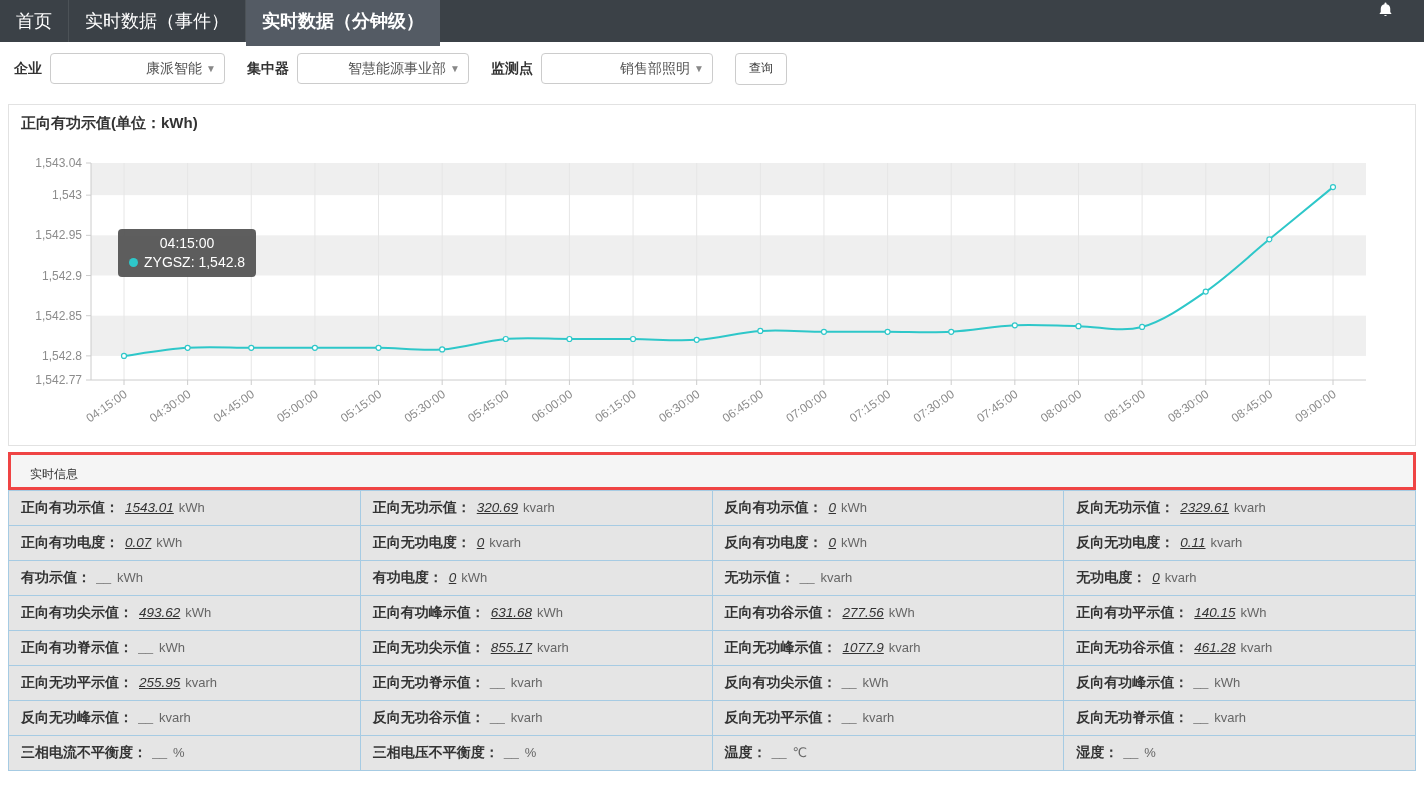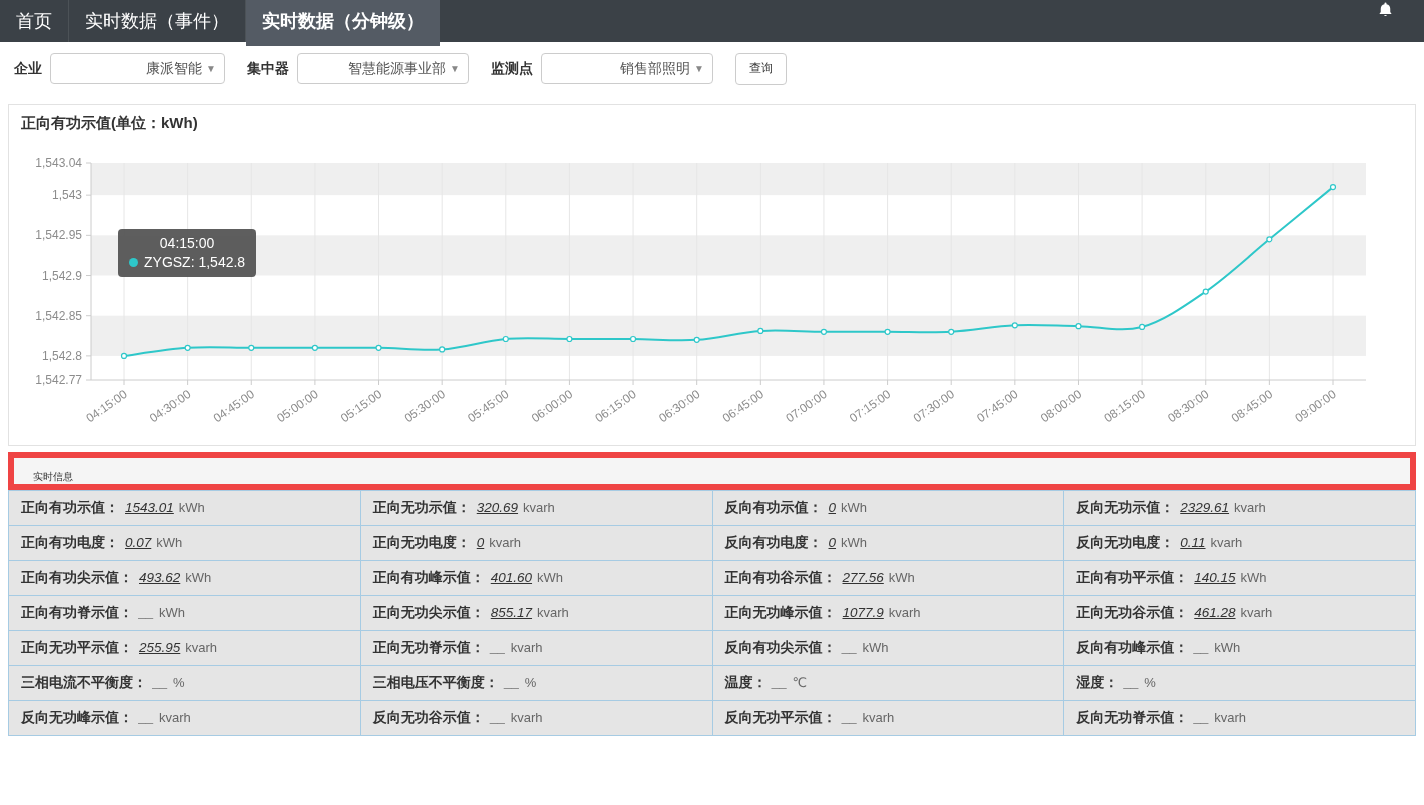--- a/index.html
+++ b/index.html
@@ -45,8 +45,8 @@
 
   
   .info-panel { margin-top:6px; }
-  .info-header { height:38px; line-height:38px; background:#f5f5f5; border:6px solid #ef4444;
-    padding-left:19px; font-size:10px; color:#333; }
+  .info-header { height:38px; line-height:38px; background:#f5f5f5; border:3px solid #ef4444;
+    padding-left:19px; font-size:12px; color:#333; }
   table.info { width:100%; border-collapse:collapse; table-layout:fixed; background:#e5e5e5; }
   table.info td { border:1px solid #a6cbe3; height:35px; padding-left:12px; font-size:14px;
     vertical-align:middle; white-space:nowrap; overflow:hidden; }

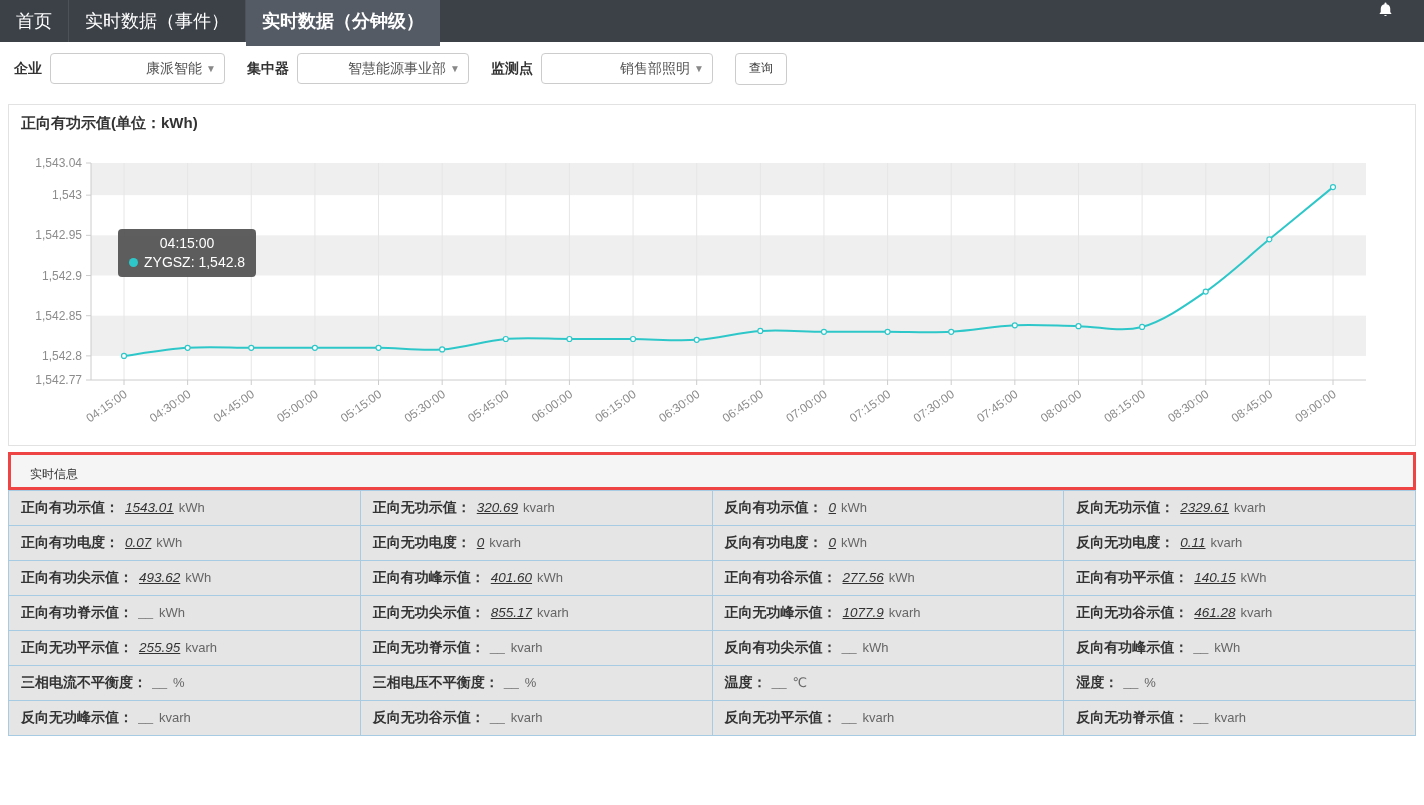--- a/index.html
+++ b/index.html
@@ -261,6 +261,12 @@
             <td><span class="lbl">反向无功电度：</span><span class="val">0.11</span><span class="unit">kvarh</span></td>
           </tr>
           <tr>
+            <td><span class="lbl">有功示值：</span><span class="val empty">__</span><span class="unit">kWh</span></td>
+            <td><span class="lbl">有功电度：</span><span class="val">0</span><span class="unit">kWh</span></td>
+            <td><span class="lbl">无功示值：</span><span class="val empty">__</span><span class="unit">kvarh</span></td>
+            <td><span class="lbl">无功电度：</span><span class="val">0</span><span class="unit">kvarh</span></td>
+          </tr>
+          <tr>
             <td><span class="lbl">正向有功尖示值：</span><span class="val">493.62</span><span class="unit">kWh</span></td>
             <td><span class="lbl">正向有功峰示值：</span><span class="val">401.60</span><span class="unit">kWh</span></td>
             <td><span class="lbl">正向有功谷示值：</span><span class="val">277.56</span><span class="unit">kWh</span></td>

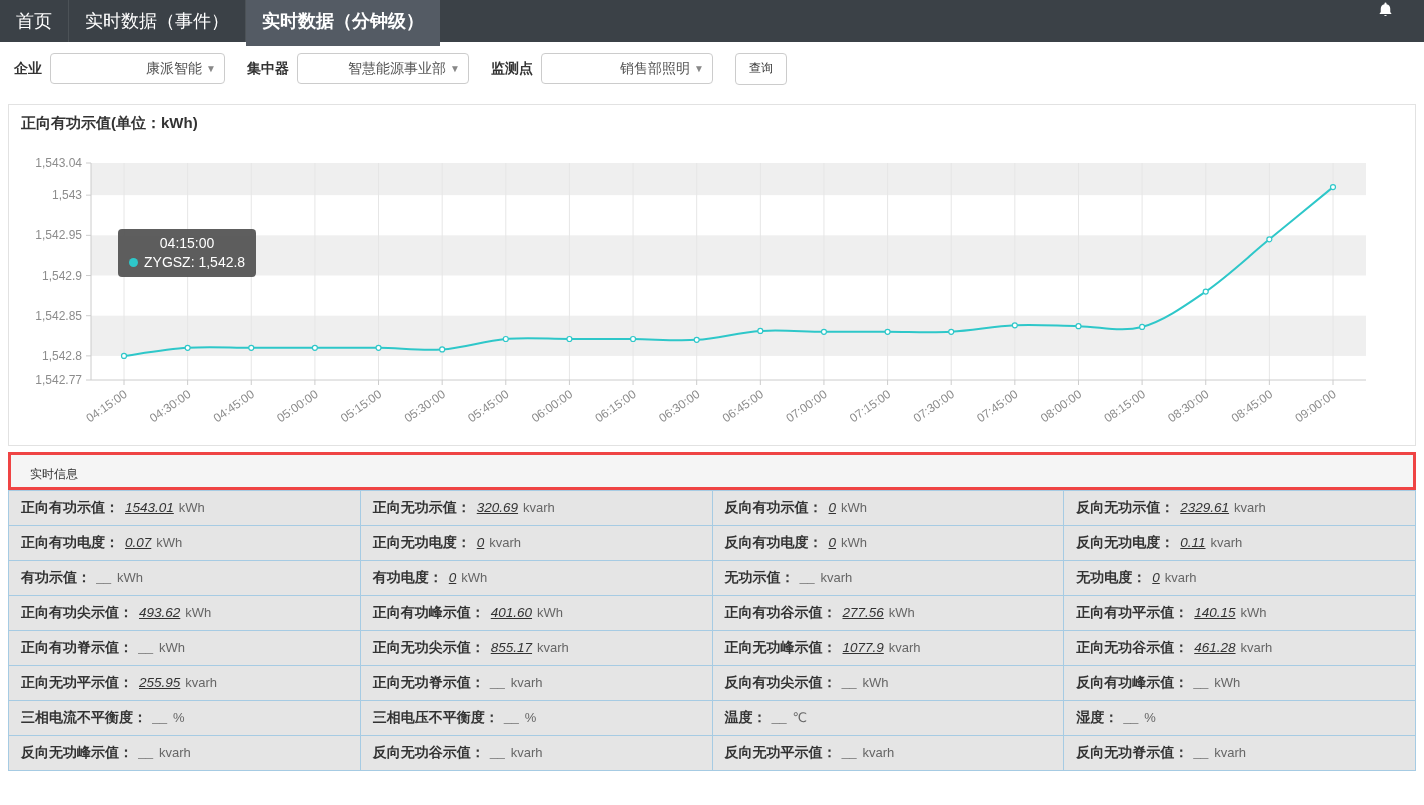--- a/index.html
+++ b/index.html
@@ -268,7 +268,7 @@
           </tr>
           <tr>
             <td><span class="lbl">正向有功尖示值：</span><span class="val">493.62</span><span class="unit">kWh</span></td>
-            <td><span class="lbl">正向有功峰示值：</span><span class="val">401.60</span><span class="unit">kWh</span></td>
+            <td><span class="lbl">正向有功峰示值：</span><span class="val">631.68</span><span class="unit">kWh</span></td>
             <td><span class="lbl">正向有功谷示值：</span><span class="val">277.56</span><span class="unit">kWh</span></td>
             <td><span class="lbl">正向有功平示值：</span><span class="val">140.15</span><span class="unit">kWh</span></td>
           </tr>

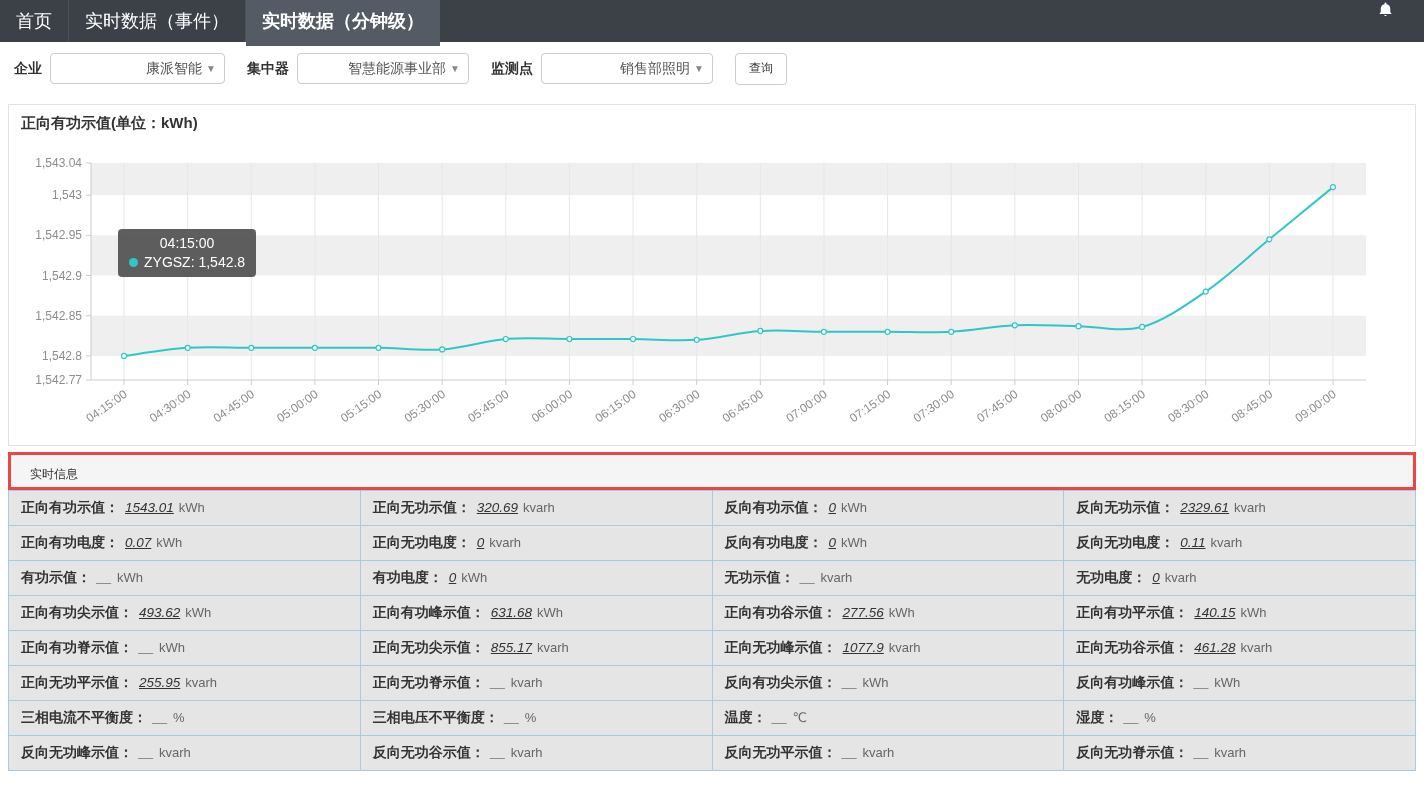--- a/index.html
+++ b/index.html
@@ -285,17 +285,17 @@
             <td><span class="lbl">反向有功峰示值：</span><span class="val empty">__</span><span class="unit">kWh</span></td>
           </tr>
           <tr>
+            <td><span class="lbl">反向无功峰示值：</span><span class="val empty">__</span><span class="unit">kvarh</span></td>
+            <td><span class="lbl">反向无功谷示值：</span><span class="val empty">__</span><span class="unit">kvarh</span></td>
+            <td><span class="lbl">反向无功平示值：</span><span class="val empty">__</span><span class="unit">kvarh</span></td>
+            <td><span class="lbl">反向无功脊示值：</span><span class="val empty">__</span><span class="unit">kvarh</span></td>
+          </tr>
+          <tr>
             <td><span class="lbl">三相电流不平衡度：</span><span class="val empty">__</span><span class="unit">%</span></td>
             <td><span class="lbl">三相电压不平衡度：</span><span class="val empty">__</span><span class="unit">%</span></td>
             <td><span class="lbl">温度：</span><span class="val empty">__</span><span class="unit">℃</span></td>
             <td><span class="lbl">湿度：</span><span class="val empty">__</span><span class="unit">%</span></td>
           </tr>
-          <tr>
-            <td><span class="lbl">反向无功峰示值：</span><span class="val empty">__</span><span class="unit">kvarh</span></td>
-            <td><span class="lbl">反向无功谷示值：</span><span class="val empty">__</span><span class="unit">kvarh</span></td>
-            <td><span class="lbl">反向无功平示值：</span><span class="val empty">__</span><span class="unit">kvarh</span></td>
-            <td><span class="lbl">反向无功脊示值：</span><span class="val empty">__</span><span class="unit">kvarh</span></td>
-          </tr>
         </tbody>
       </table>
   </div>

